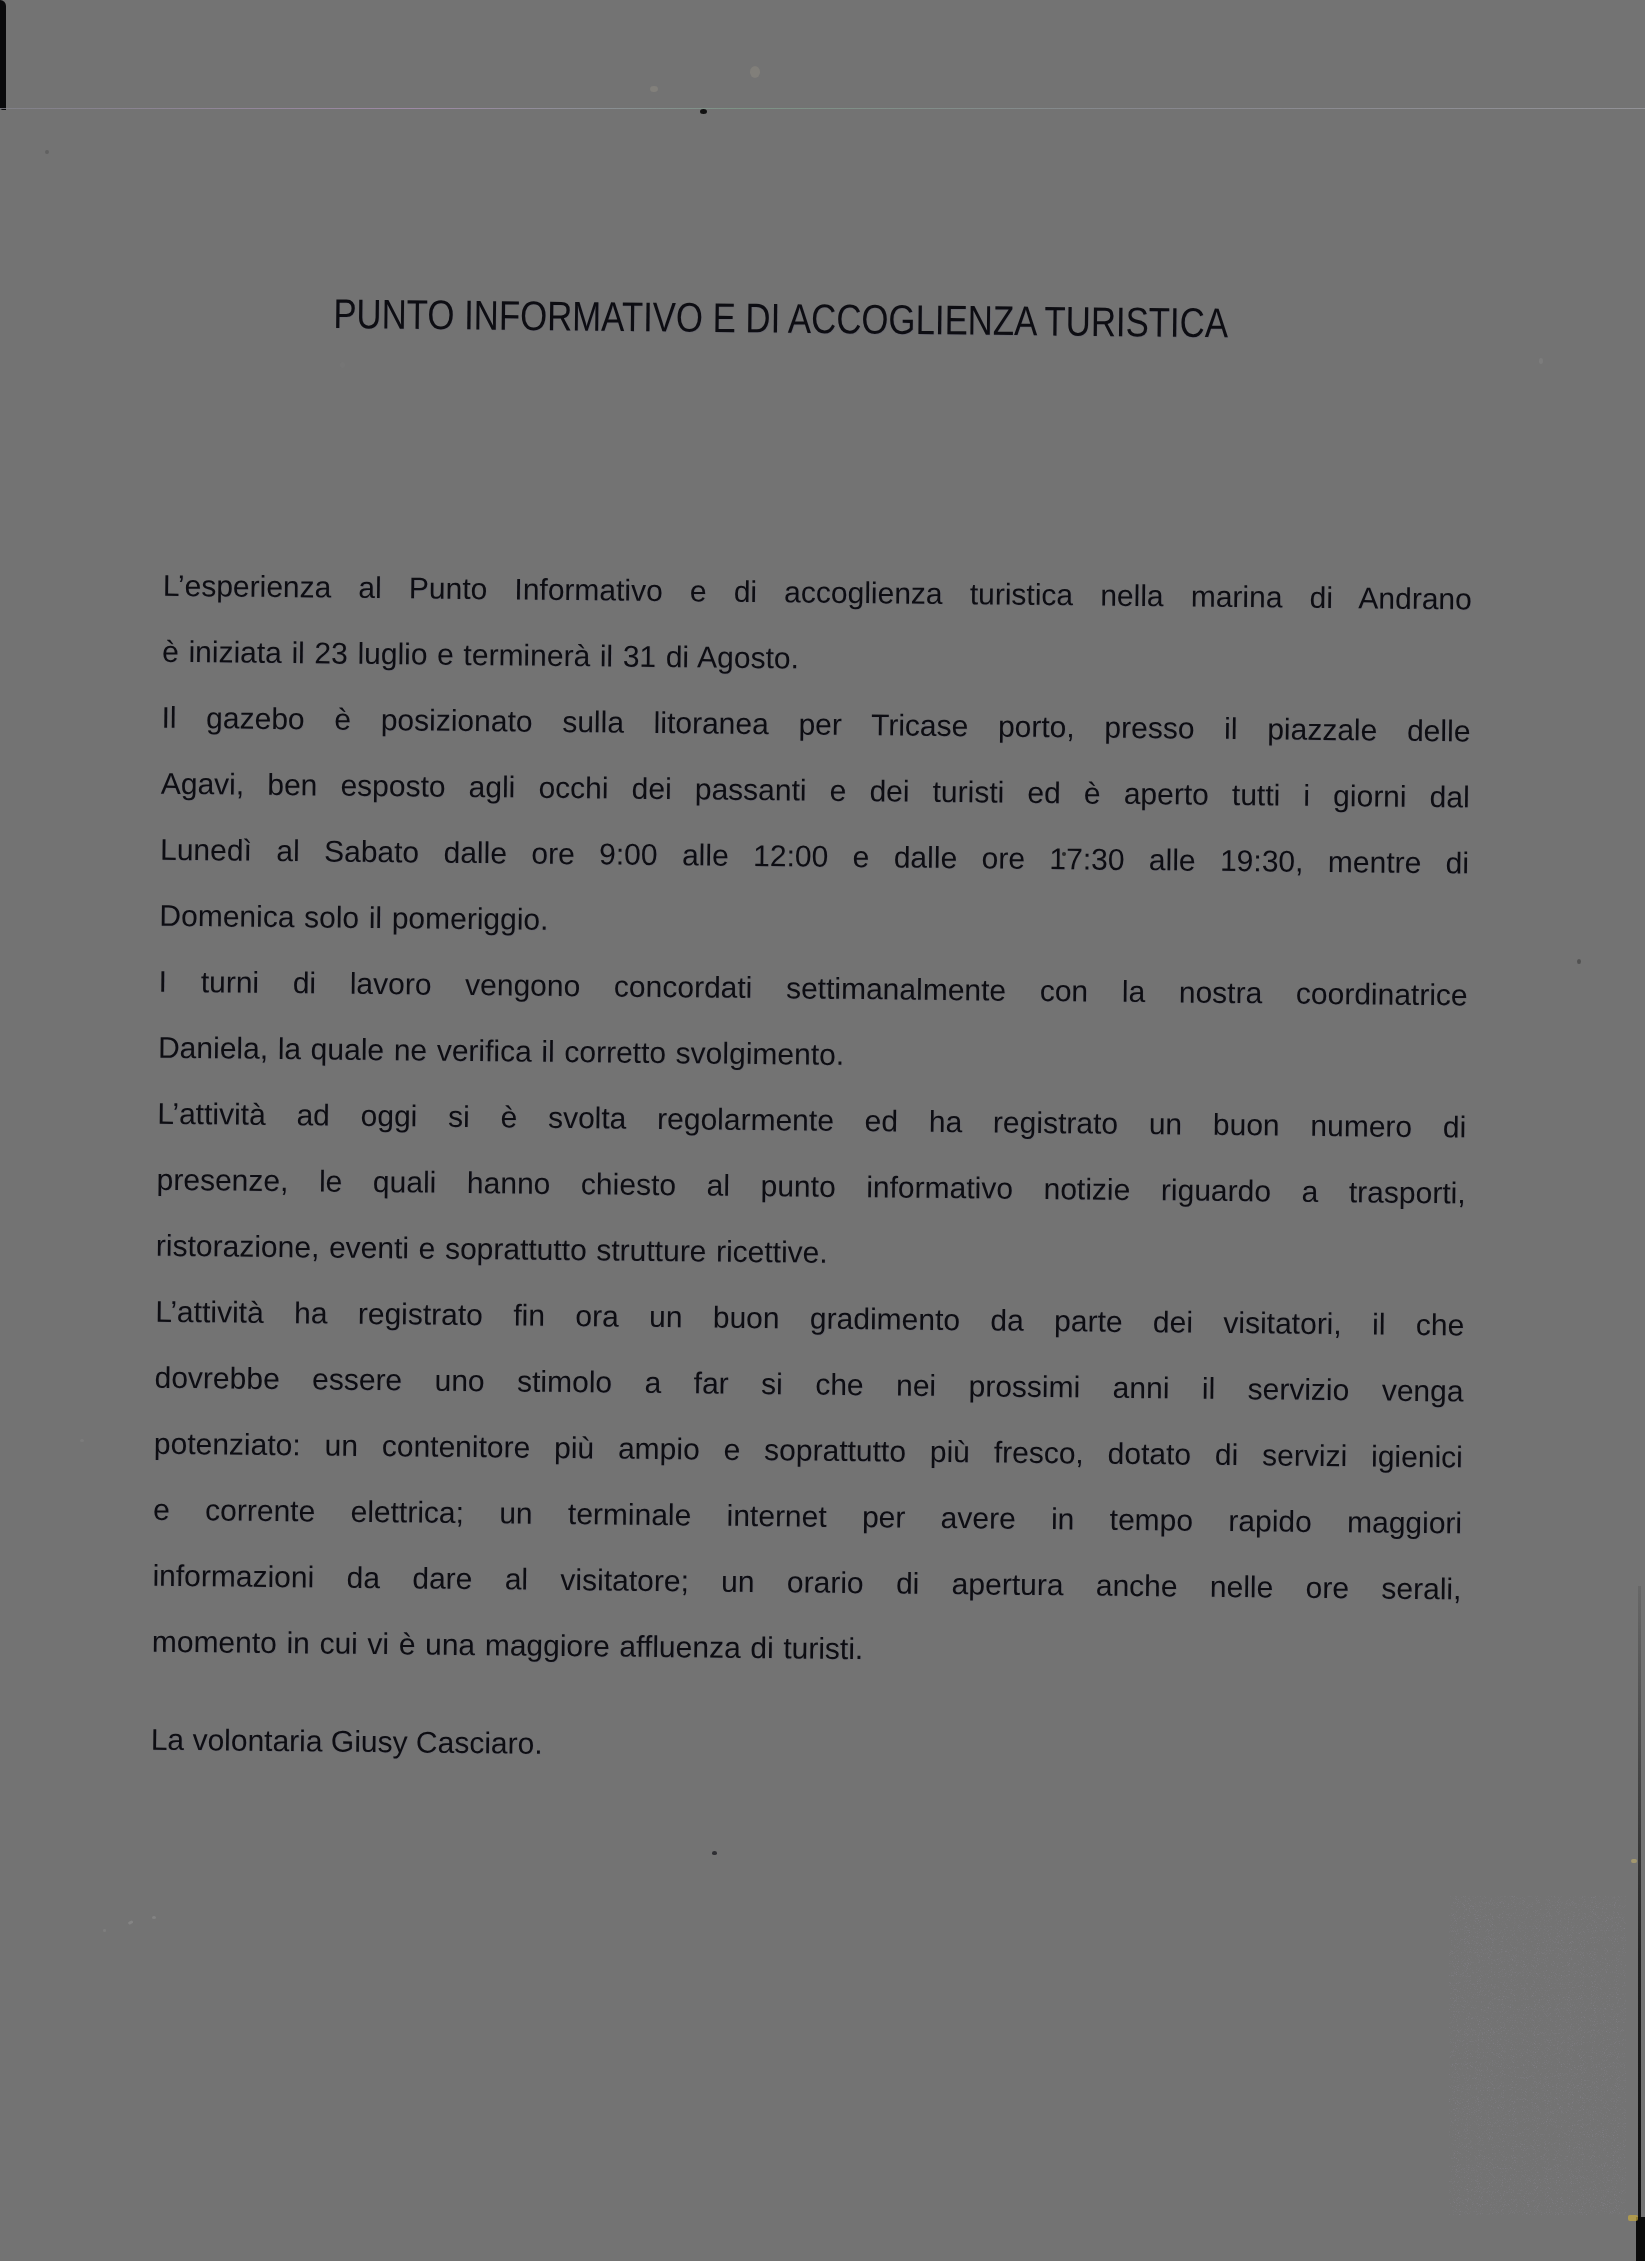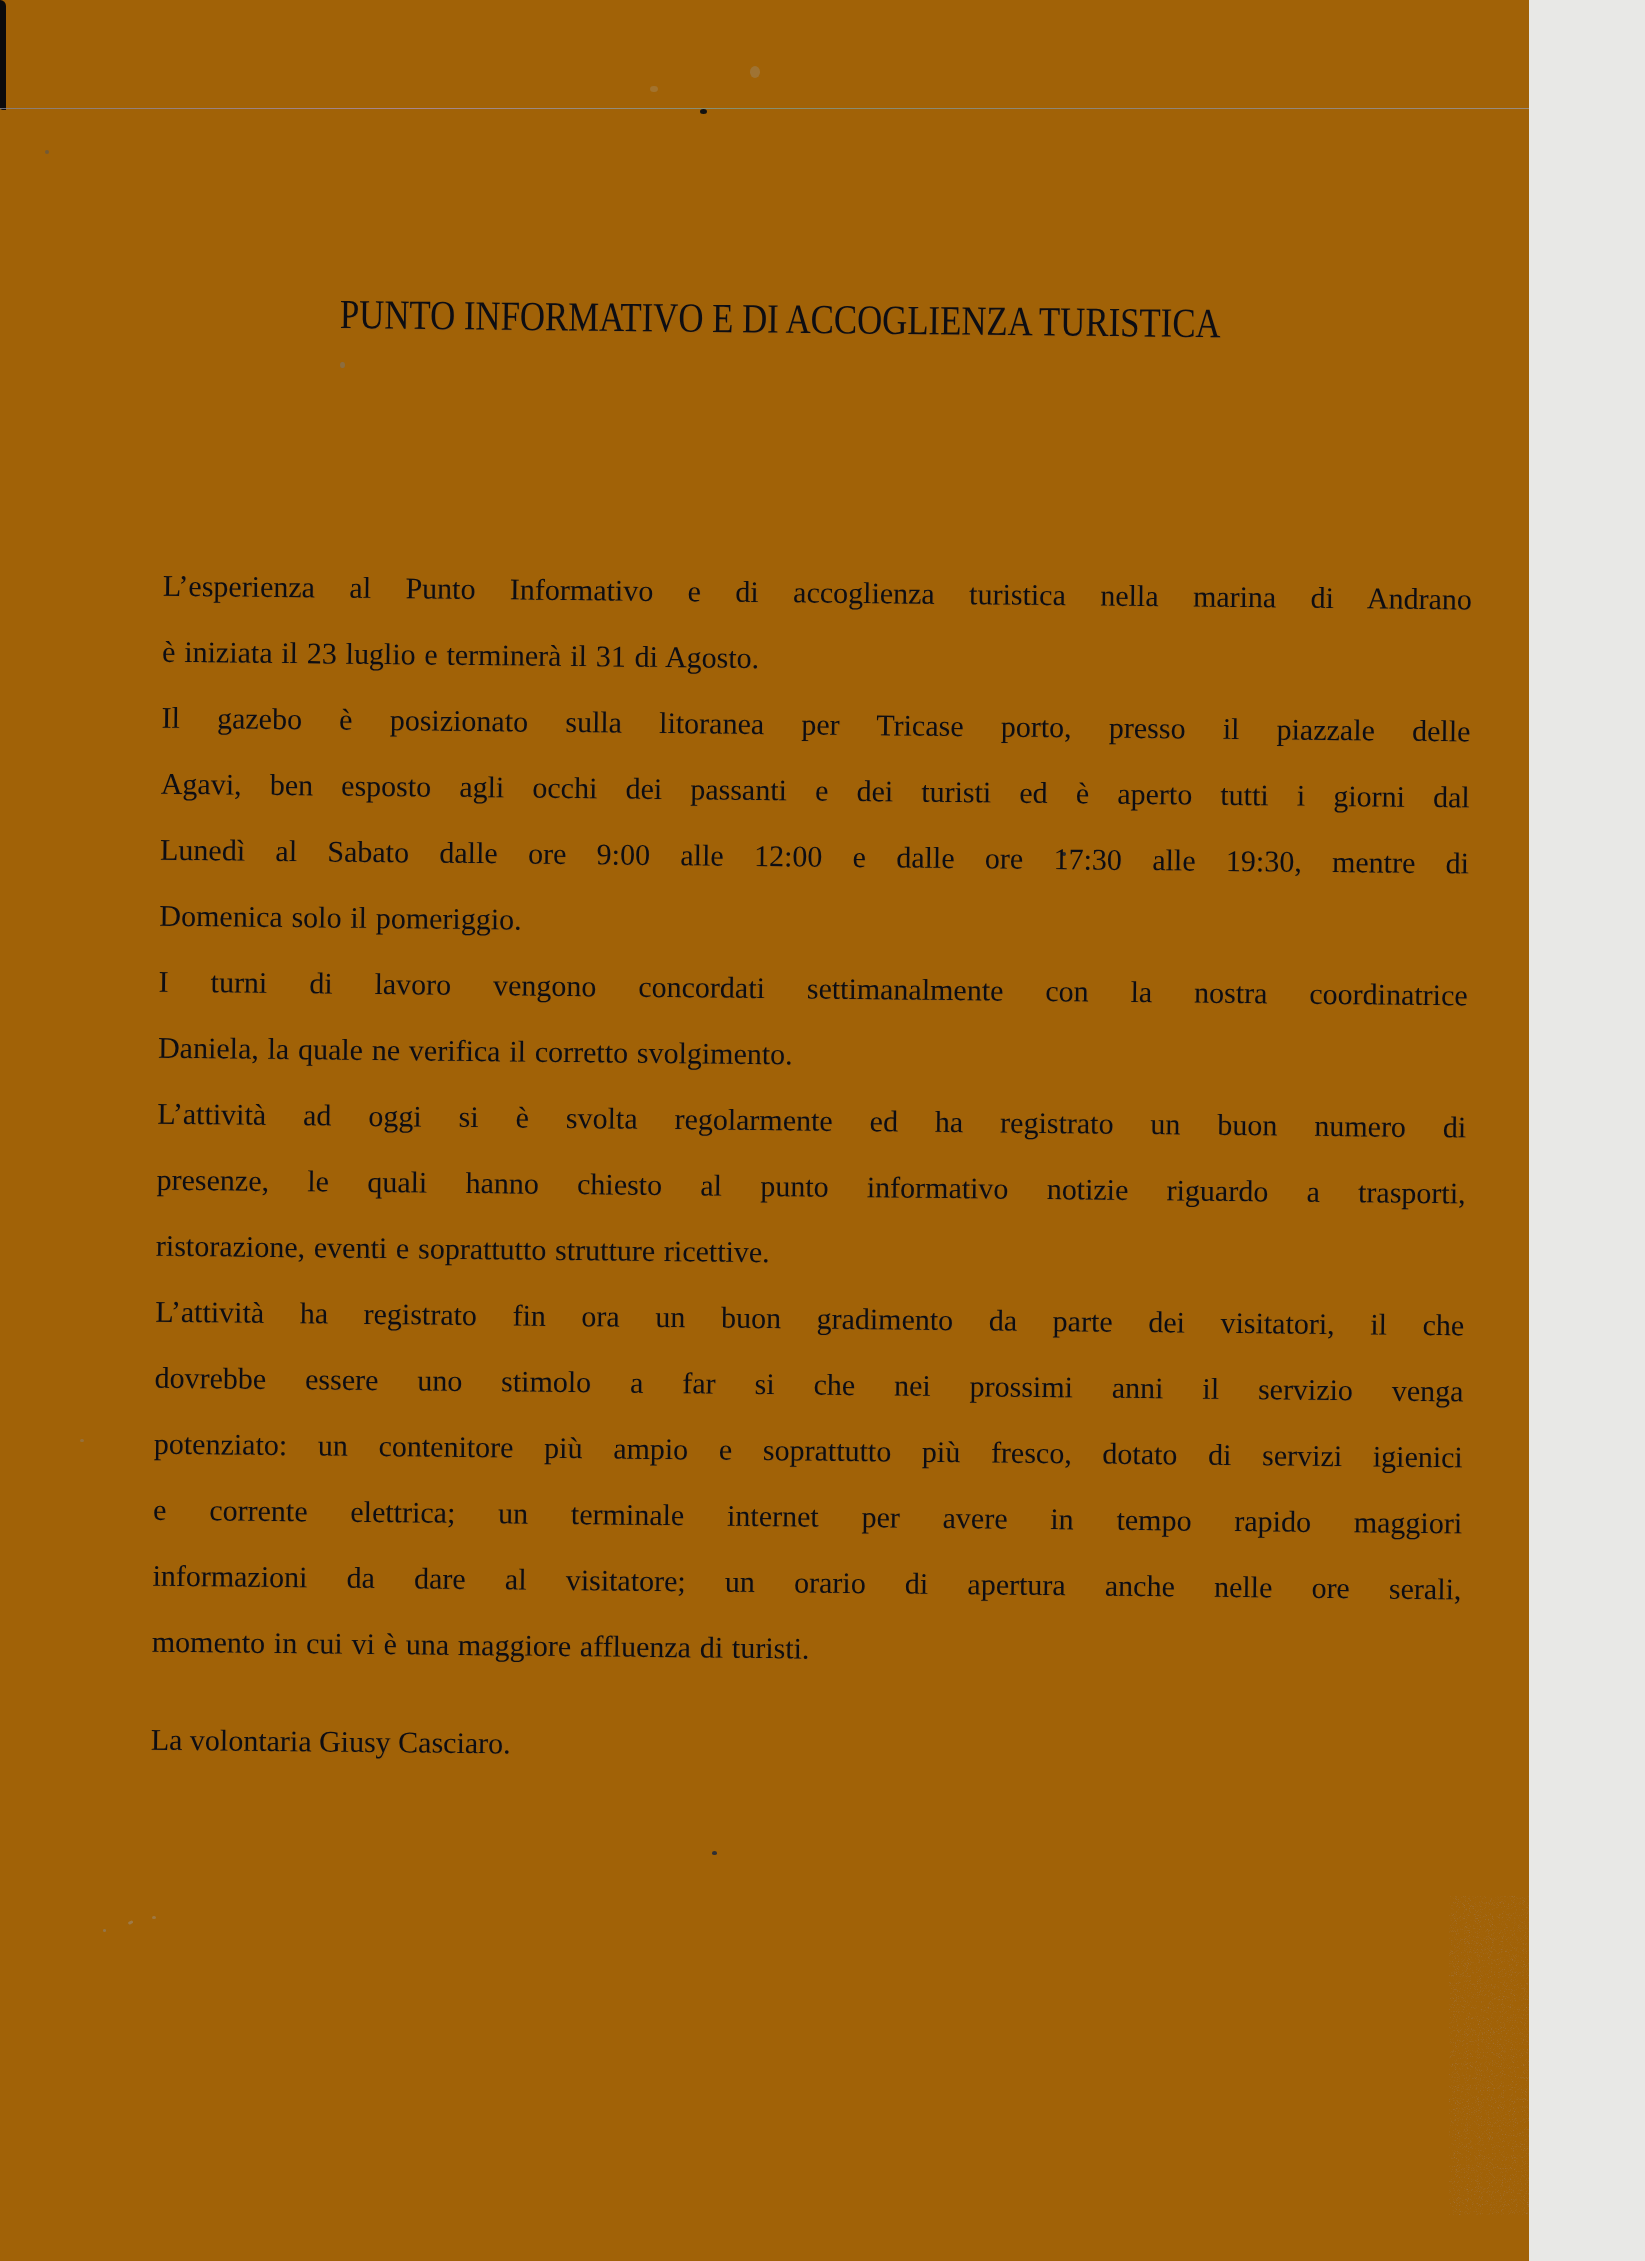--- a/index.html
+++ b/index.html
@@ -5,10 +5,10 @@
   html,body{margin:0;padding:0;background:#e8e8e6;}
   .page{
     position:relative;
-    width:1529px;height:2261px;
-    background:#a16207;
+    width:1645px;height:2261px;
+    background:#737373;
     overflow:hidden;
-    font-family:Liberation Serif, serif;
+    font-family:Liberation Sans, sans-serif;
     color:#0d0d12;
   }
   

